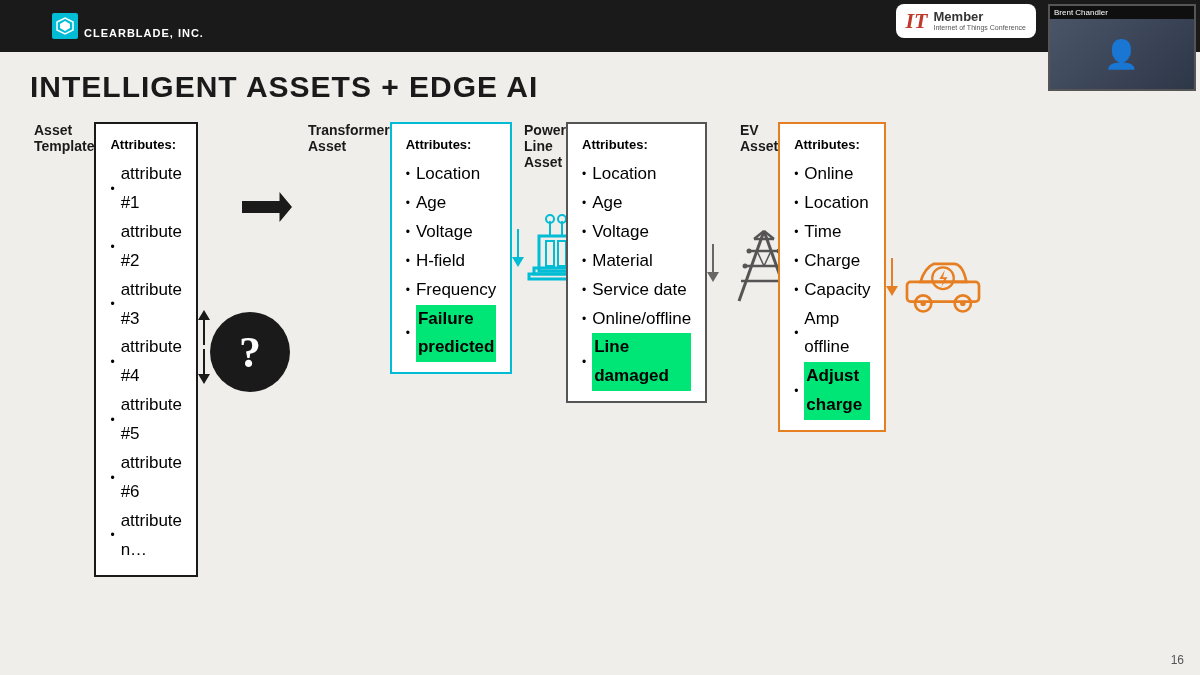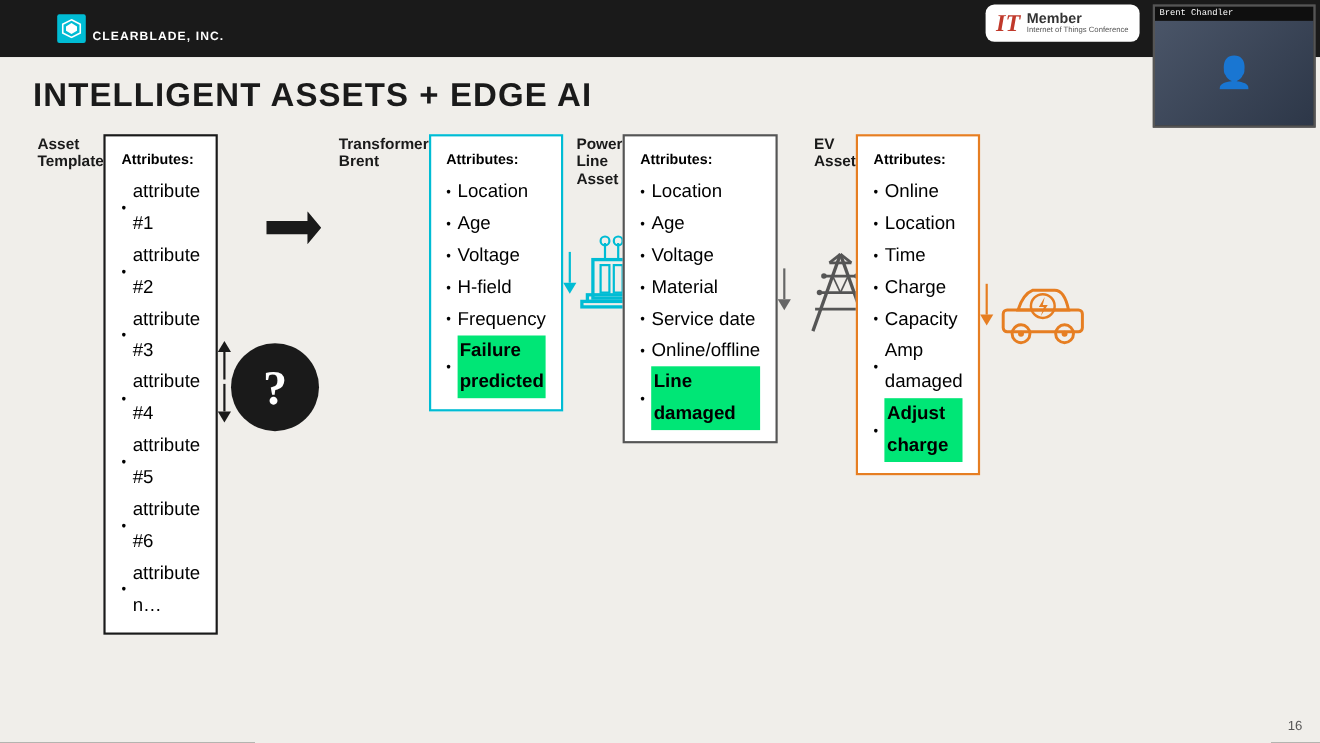--- a/index.html
+++ b/index.html
@@ -83,14 +83,13 @@
       top: 4px;
       right: 4px;
       width: 148px;
-      height: 112px;
+      height: 87px;
       background: #333;
       border: 2px solid #555;
       overflow: hidden;
       display: flex;
       flex-direction: column;
       z-index: 10;
-      font-family: Liberation Mono, monospace;
     }
     #video-name-bar {
       background: rgba(0,0,0,0.7);

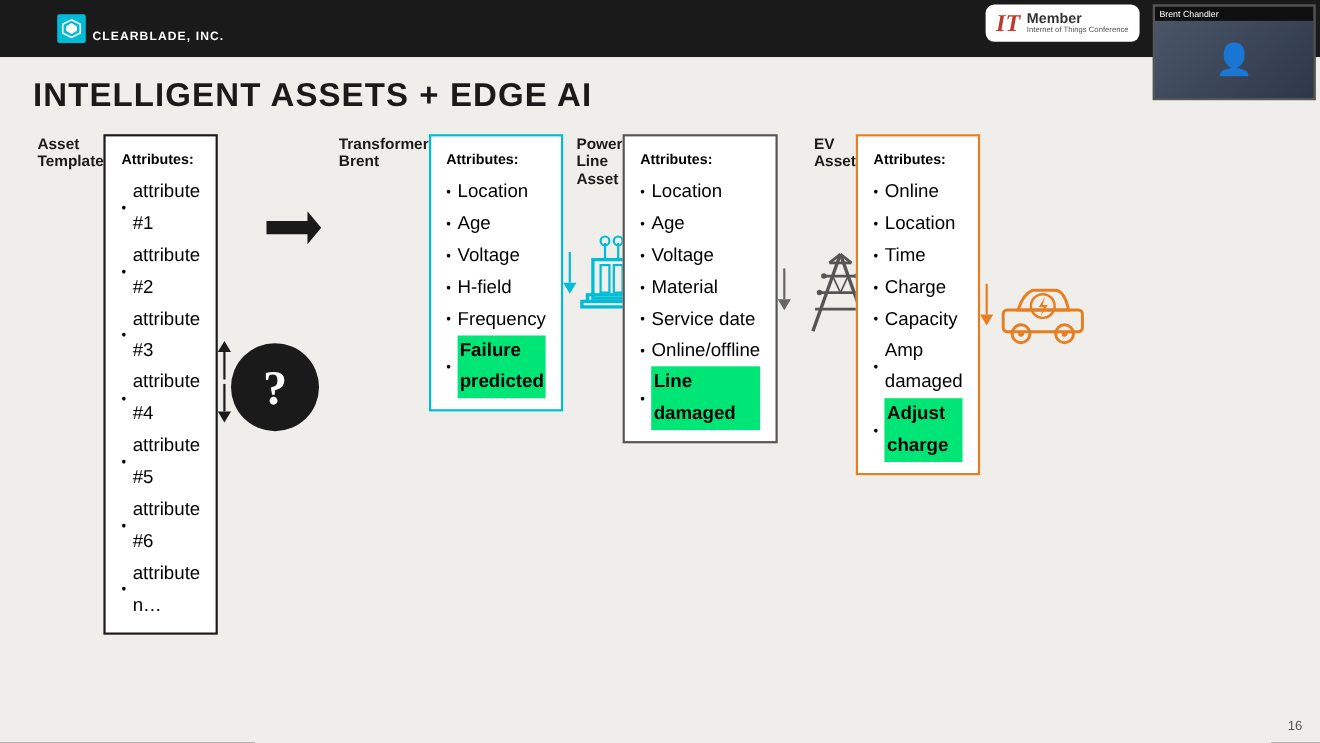--- a/index.html
+++ b/index.html
@@ -323,7 +323,7 @@
       </div>
 
       <div class="card-section" style="max-width:200px;">
-        <div class="card-title">Transformer Brent</div>
+        <div class="card-title">Transformer Asset</div>
         <div class="card-box blue-border">
           <div class="card-label">Attributes:</div>
           <div class="card-item">Location</div>

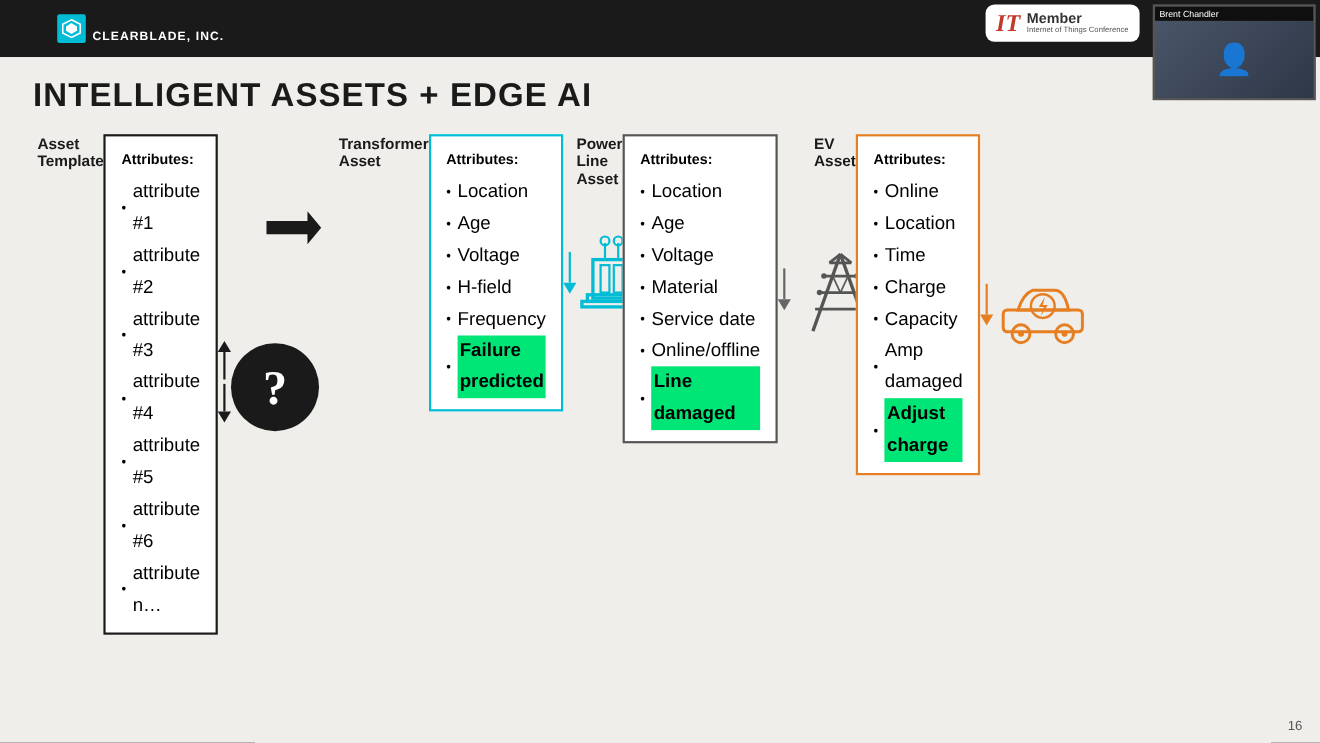--- a/index.html
+++ b/index.html
@@ -424,7 +424,7 @@
           <div class="card-item">Time</div>
           <div class="card-item">Charge</div>
           <div class="card-item">Capacity</div>
-          <div class="card-item">Amp damaged</div>
+          <div class="card-item">Amp offline</div>
           <div class="card-item">
             <span class="highlight-green">Adjust charge</span>
           </div>

